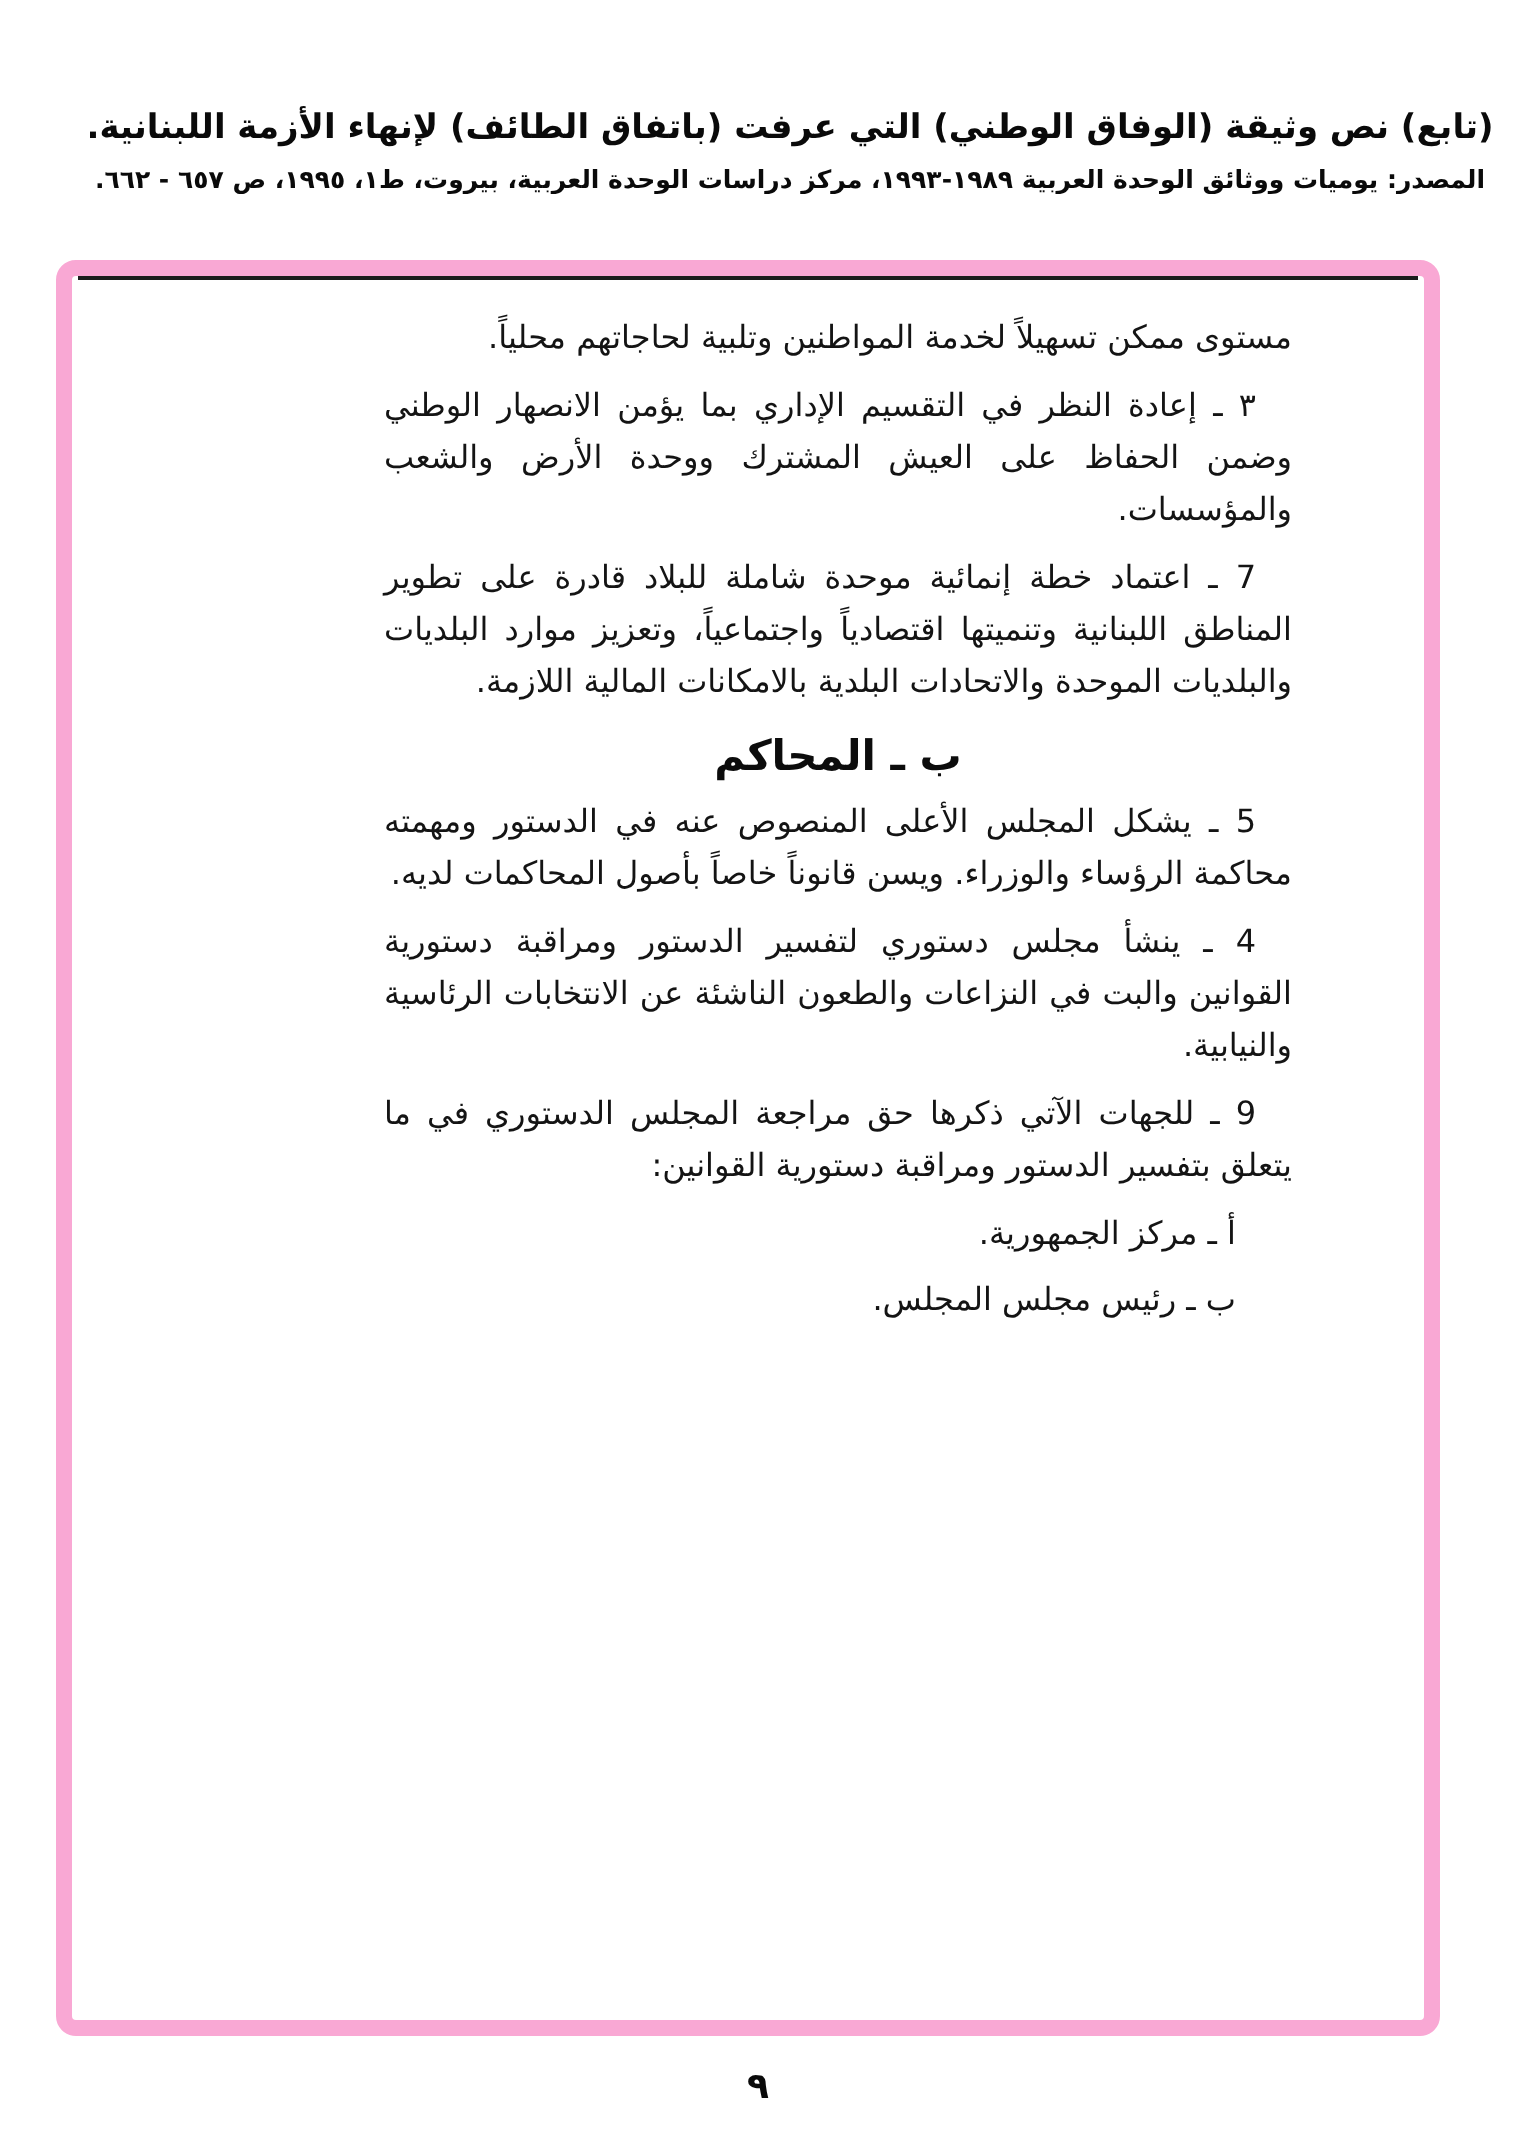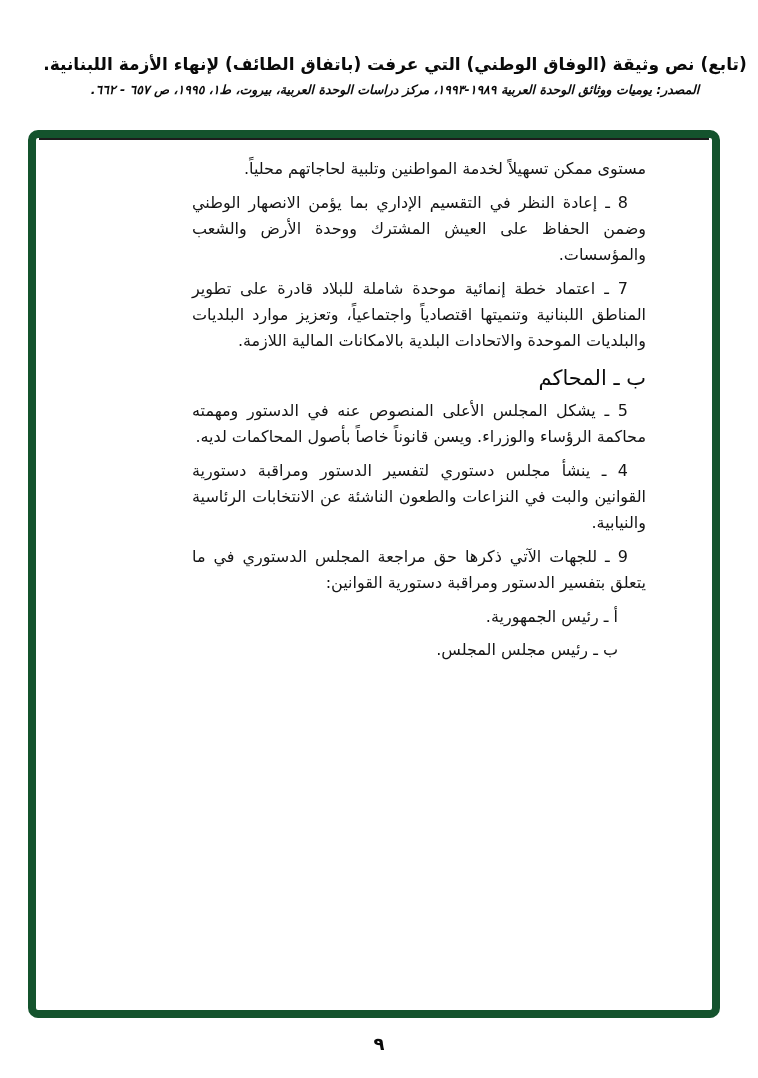--- a/index.html
+++ b/index.html
@@ -15,7 +15,7 @@
   
   .hdr{position:absolute;top:54px;left:0;right:0;text-align:center;padding-left:32px;}
   .hdr-title{font-size:17px;font-weight:bold;color:#0a0a0a;letter-spacing:0;}
-  .hdr-source{font-size:12.5px;font-weight:bold;color:#0a0a0a;margin-top:8px;font-style:italic;}
+  .hdr-source{font-size:12.5px;font-weight:bold;color:#0a0a0a;margin-top:8px;}
 
   
   .gbox{

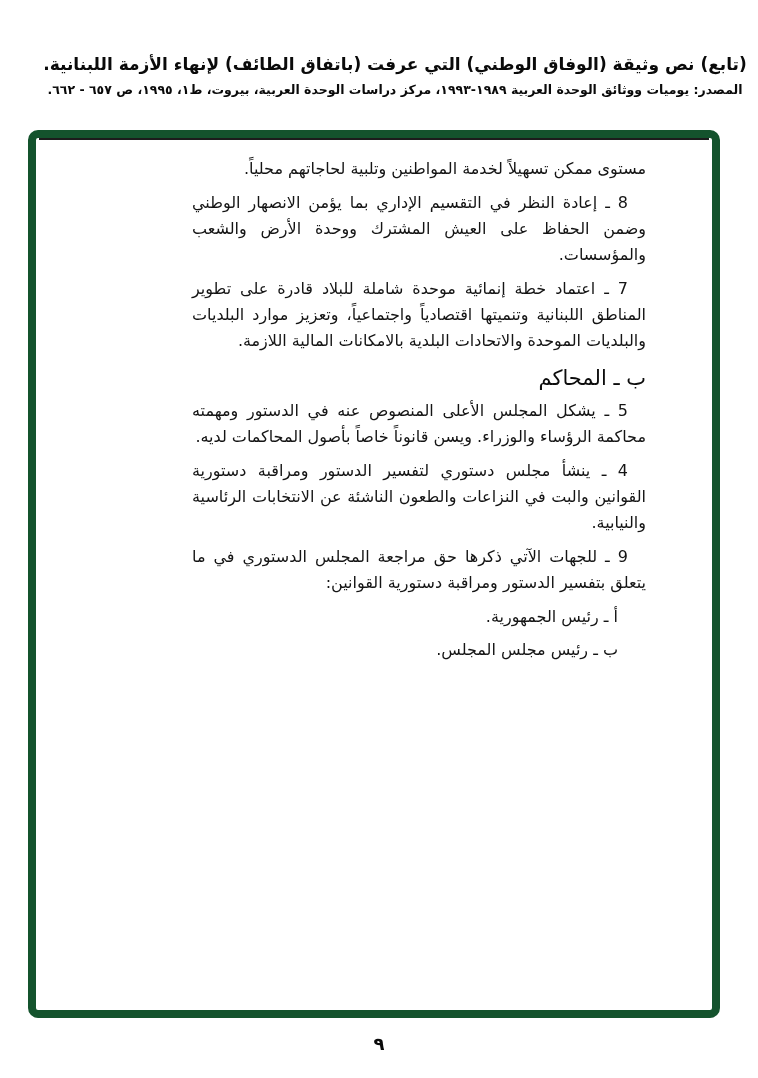--- a/index.html
+++ b/index.html
@@ -21,7 +21,7 @@
   .gbox{
     position:absolute;left:28px;top:130px;
     width:676px;height:872px;
-    border:8px solid #14532d;
+    border:8px solid #f9a8d4;
     border-radius:10px;
     background:#ffffff;
   }

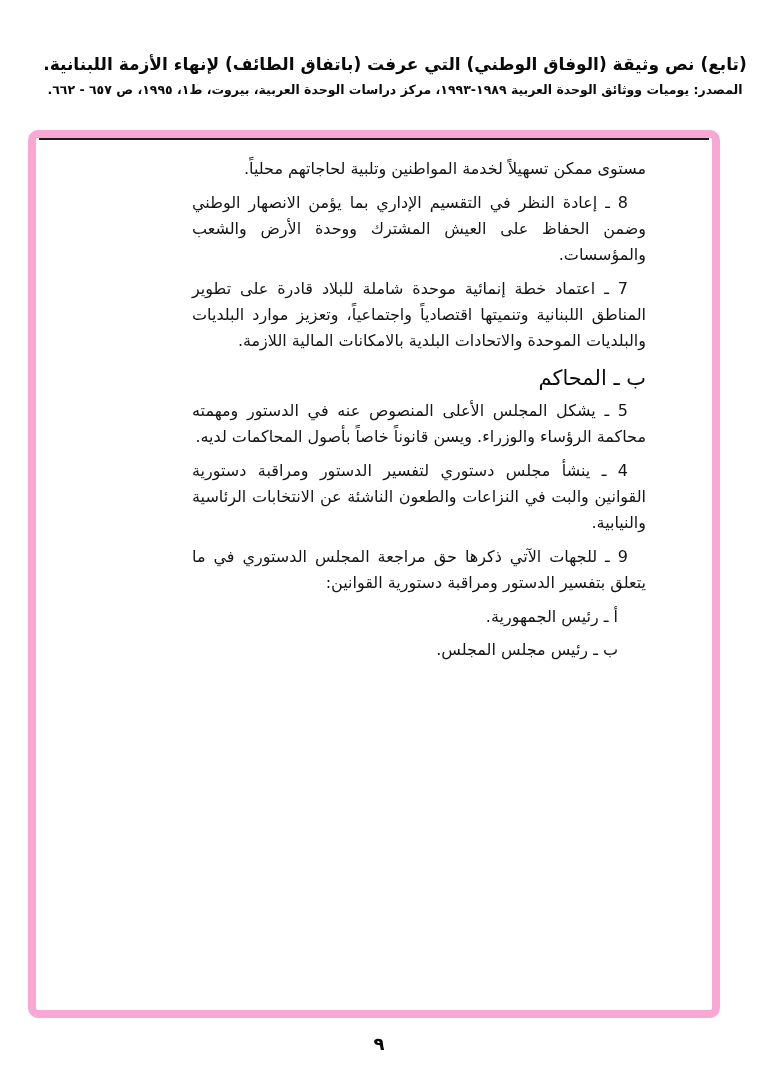--- a/index.html
+++ b/index.html
@@ -71,7 +71,7 @@
 
     <div class="col">
       <p class="para cont">مستوى ممكن تسهيلاً لخدمة المواطنين وتلبية لحاجاتهم محلياً.</p>
-      <p class="para">8 ـ إعادة النظر في التقسيم الإداري بما يؤمن الانصهار الوطني وضمن الحفاظ على العيش المشترك ووحدة الأرض والشعب والمؤسسات.</p>
+      <p class="para">٣ ـ إعادة النظر في التقسيم الإداري بما يؤمن الانصهار الوطني وضمن الحفاظ على العيش المشترك ووحدة الأرض والشعب والمؤسسات.</p>
       <p class="para">7 ـ اعتماد خطة إنمائية موحدة شاملة للبلاد قادرة على تطوير المناطق اللبنانية وتنميتها اقتصادياً واجتماعياً، وتعزيز موارد البلديات والبلديات الموحدة والاتحادات البلدية بالامكانات المالية اللازمة.</p>
 
       <h2 class="sec">ب ـ المحاكم</h2>

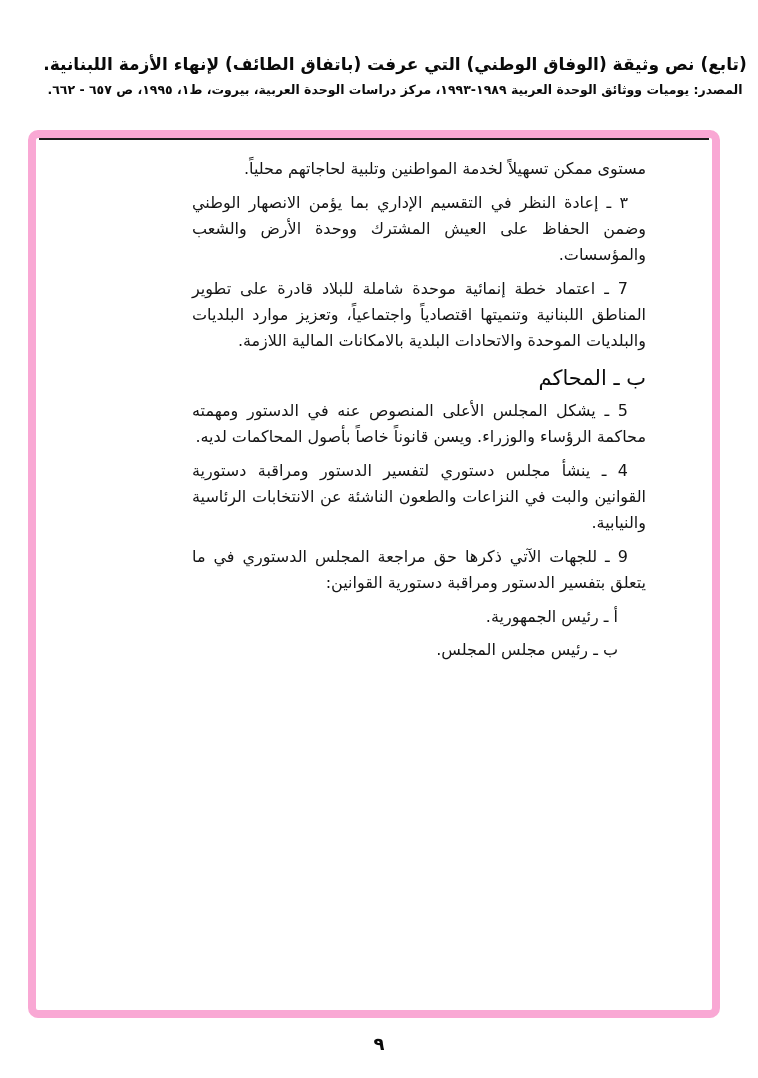--- a/index.html
+++ b/index.html
@@ -47,8 +47,8 @@
     padding-right:28px;margin-bottom:7px;
   }
   .sec{
-    font-size:21px;font-weight:normal;color:#0c0c0c;
-    margin:12px 0 8px 0;text-align:right;
+    font-size:21px;font-weight:bold;color:#0c0c0c;
+    margin:12px 0 8px 0;text-align:center;
   }
 
   .pnum{

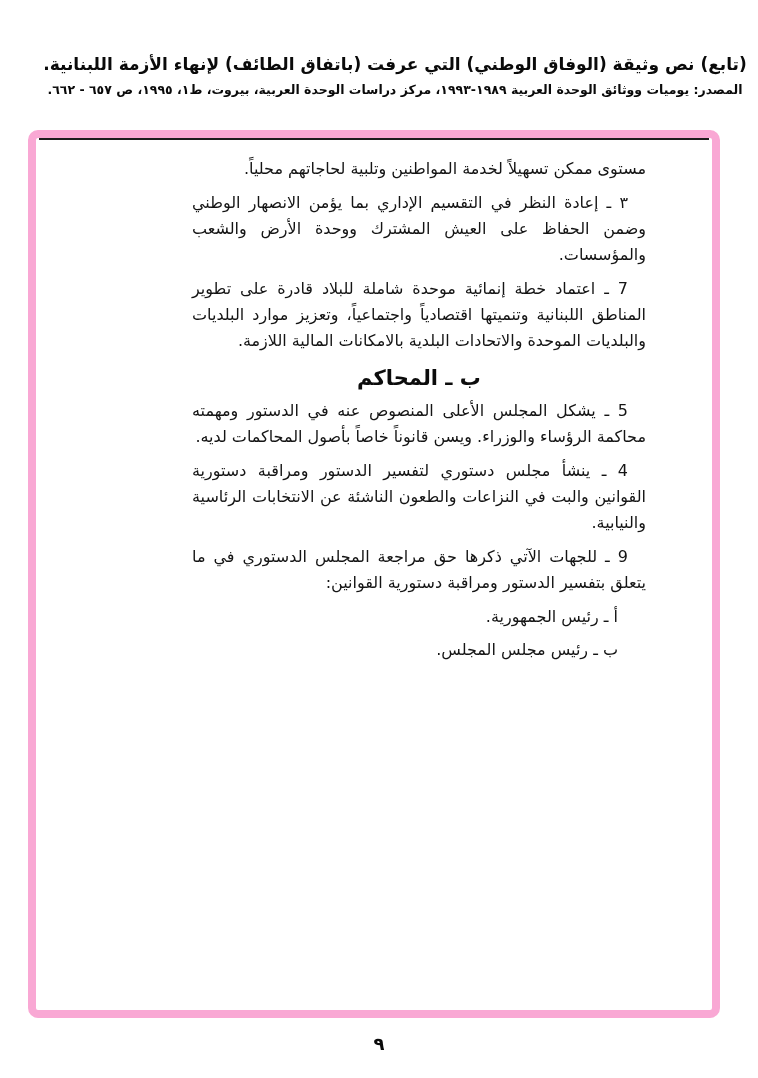--- a/index.html
+++ b/index.html
@@ -80,7 +80,7 @@
       <p class="para">4 ـ ينشأ مجلس دستوري لتفسير الدستور ومراقبة دستورية القوانين والبت في النزاعات والطعون الناشئة عن الانتخابات الرئاسية والنيابية.</p>
       <p class="para">9 ـ للجهات الآتي ذكرها حق مراجعة المجلس الدستوري في ما يتعلق بتفسير الدستور ومراقبة دستورية القوانين:</p>
 
-      <p class="para li">أ ـ رئيس الجمهورية.</p>
+      <p class="para li">أ ـ مركز الجمهورية.</p>
       <p class="para li">ب ـ رئيس مجلس المجلس.</p>
     </div>
   </div>

